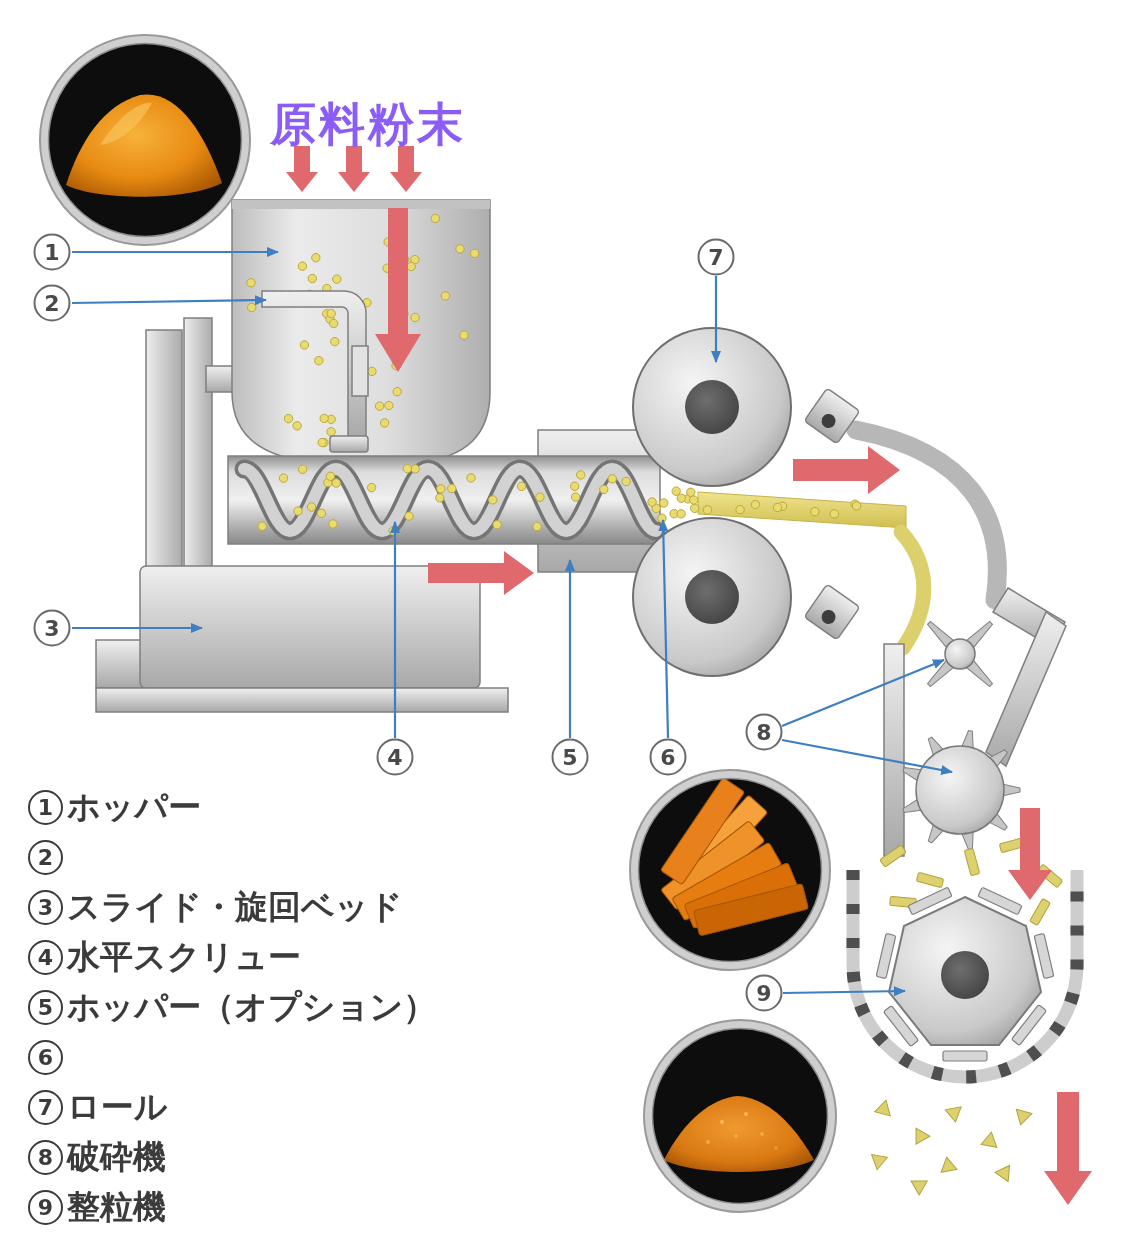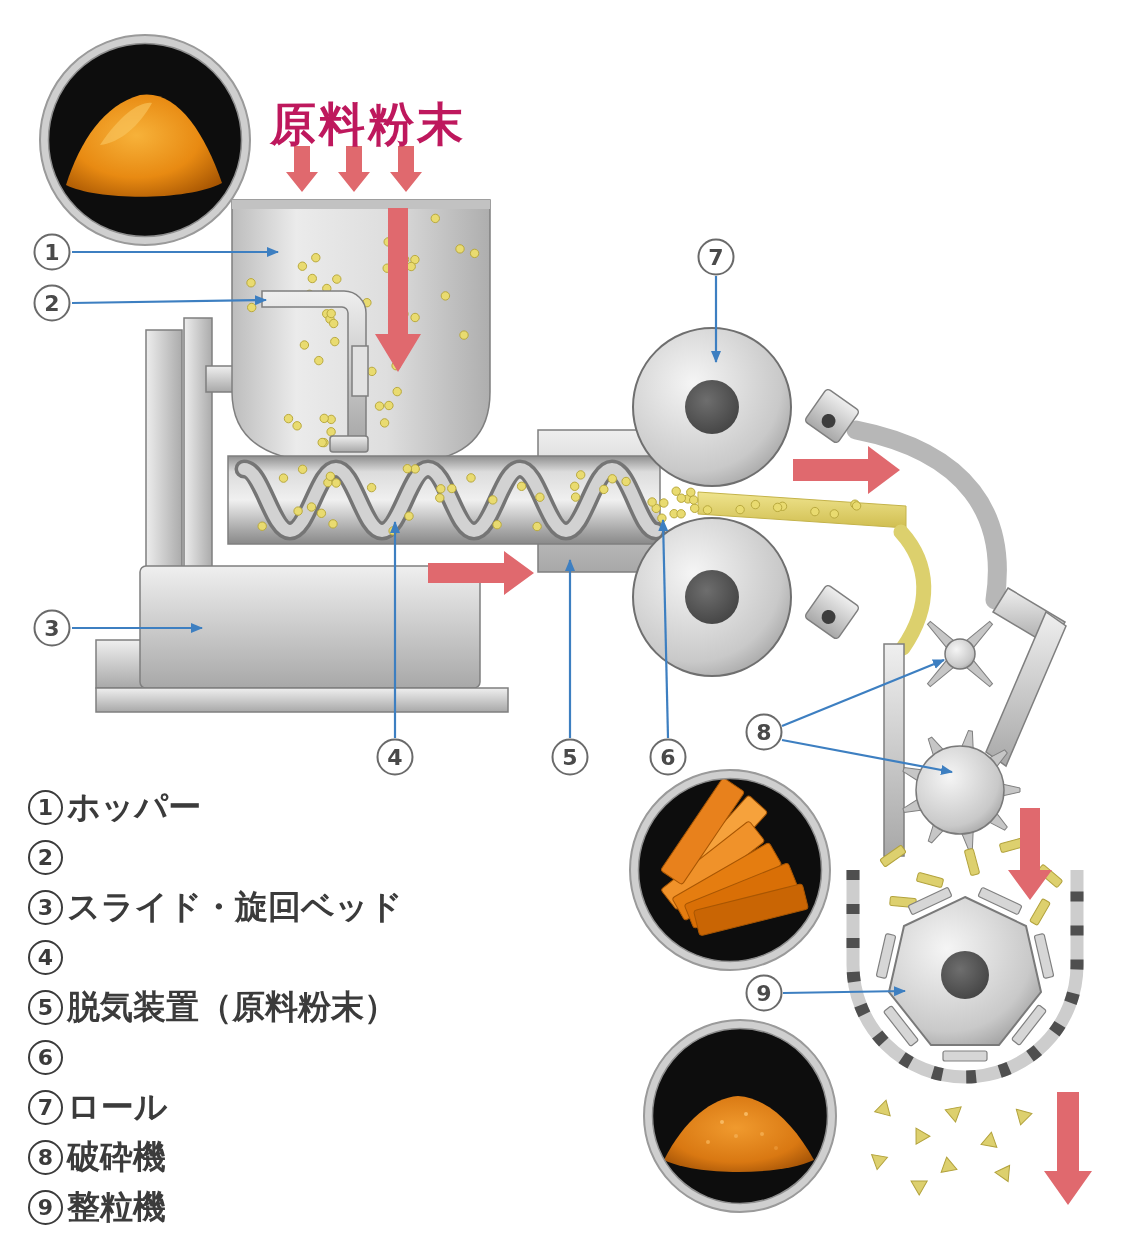--- a/index.html
+++ b/index.html
@@ -8,7 +8,7 @@
   .main-svg{position:absolute;left:0;top:0;}
   .photo{position:absolute;}
   .title{position:absolute;left:270px;top:94px;font-size:46px;font-weight:bold;
-         color:#be185d;letter-spacing:3px;}
+         color:#8b5cf6;letter-spacing:3px;}
   .legend{position:absolute;left:28px;top:782px;}
   .legend-line{display:flex;align-items:center;height:50px;font-size:33px;
                font-weight:bold;color:#3b3b3b;white-space:nowrap;}

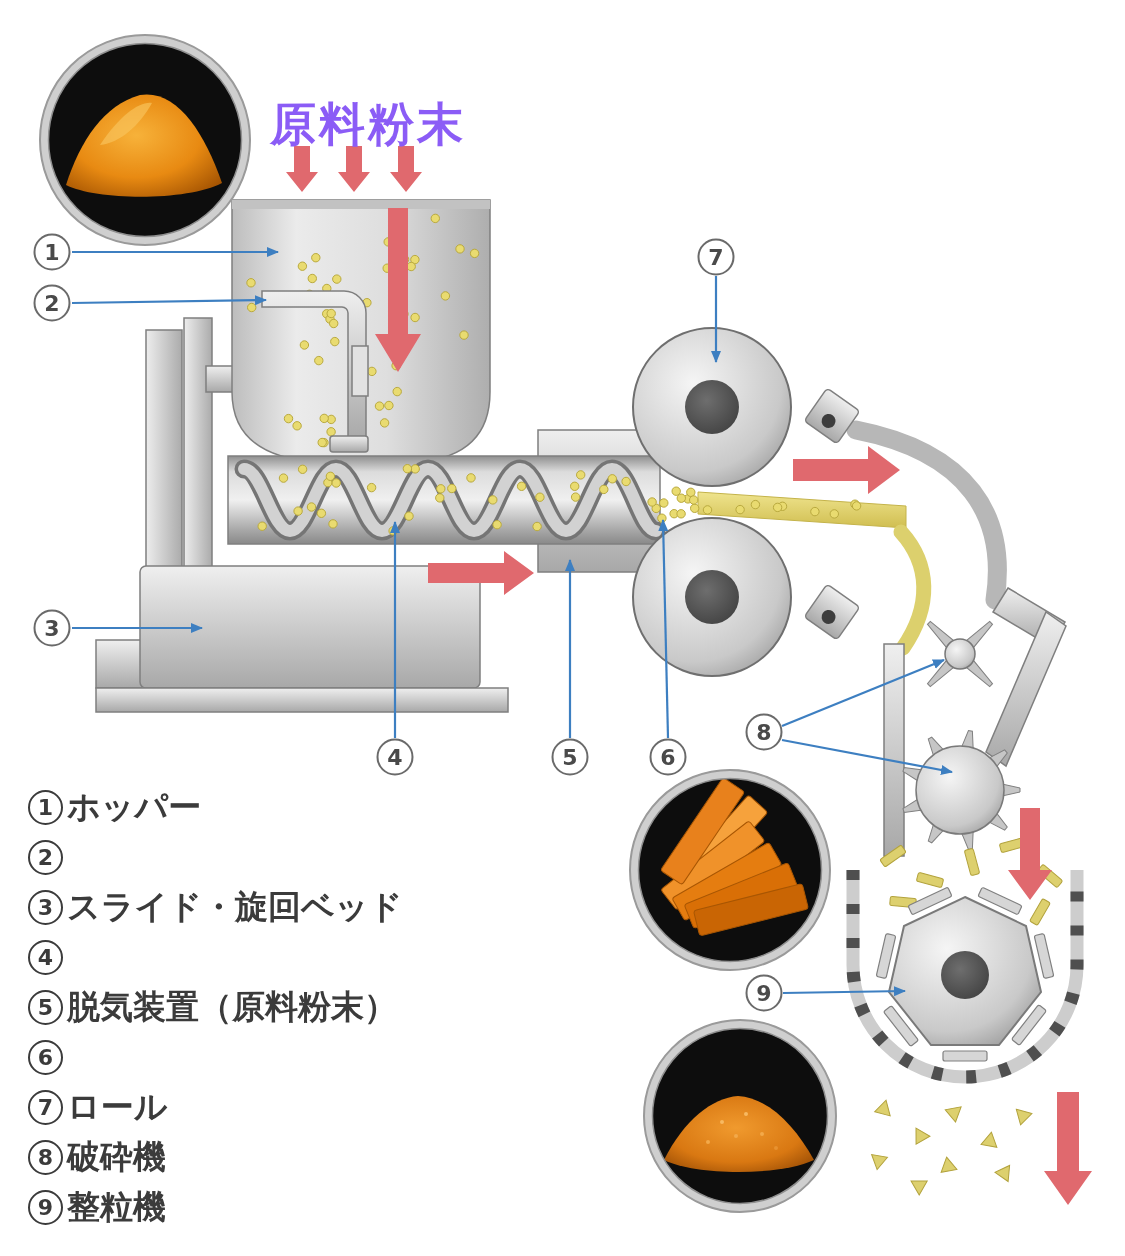--- a/index.html
+++ b/index.html
@@ -424,6 +424,7 @@
       </div>
     <div class="legend-line">
         <span class="lnum">4</span>
+        <span>水平スクリュー</span>
       </div>
     <div class="legend-line">
         <span class="lnum">5</span>

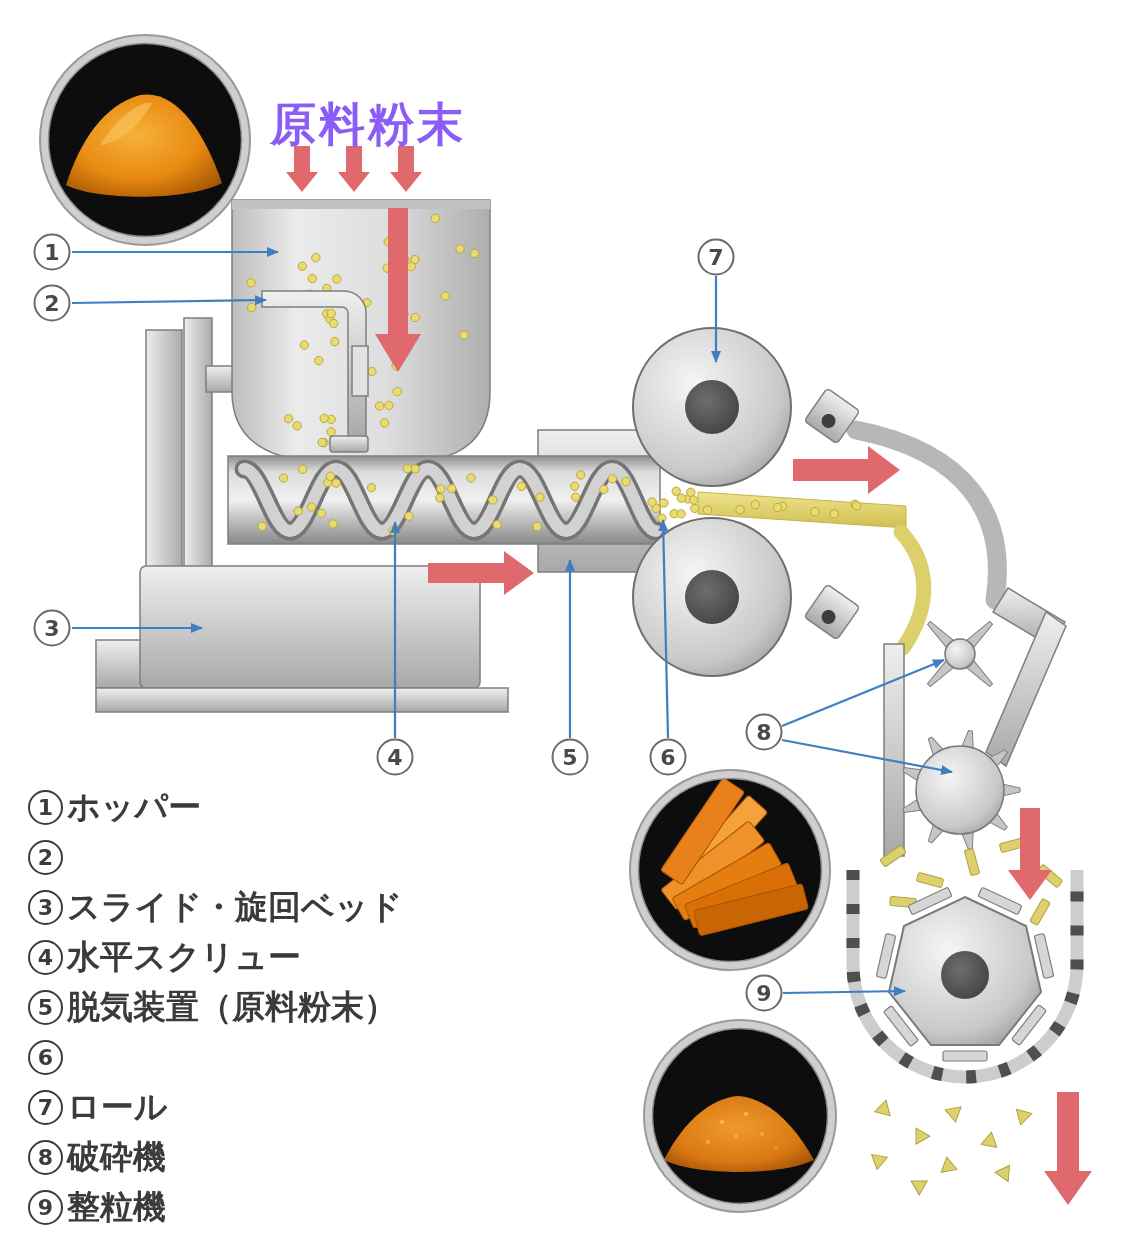--- a/index.html
+++ b/index.html
@@ -428,7 +428,7 @@
       </div>
     <div class="legend-line">
         <span class="lnum">5</span>
-        <span>脱気装置（原料粉末）</span>
+        <span>ホッパー（オプション）</span>
       </div>
     <div class="legend-line">
         <span class="lnum">6</span>

